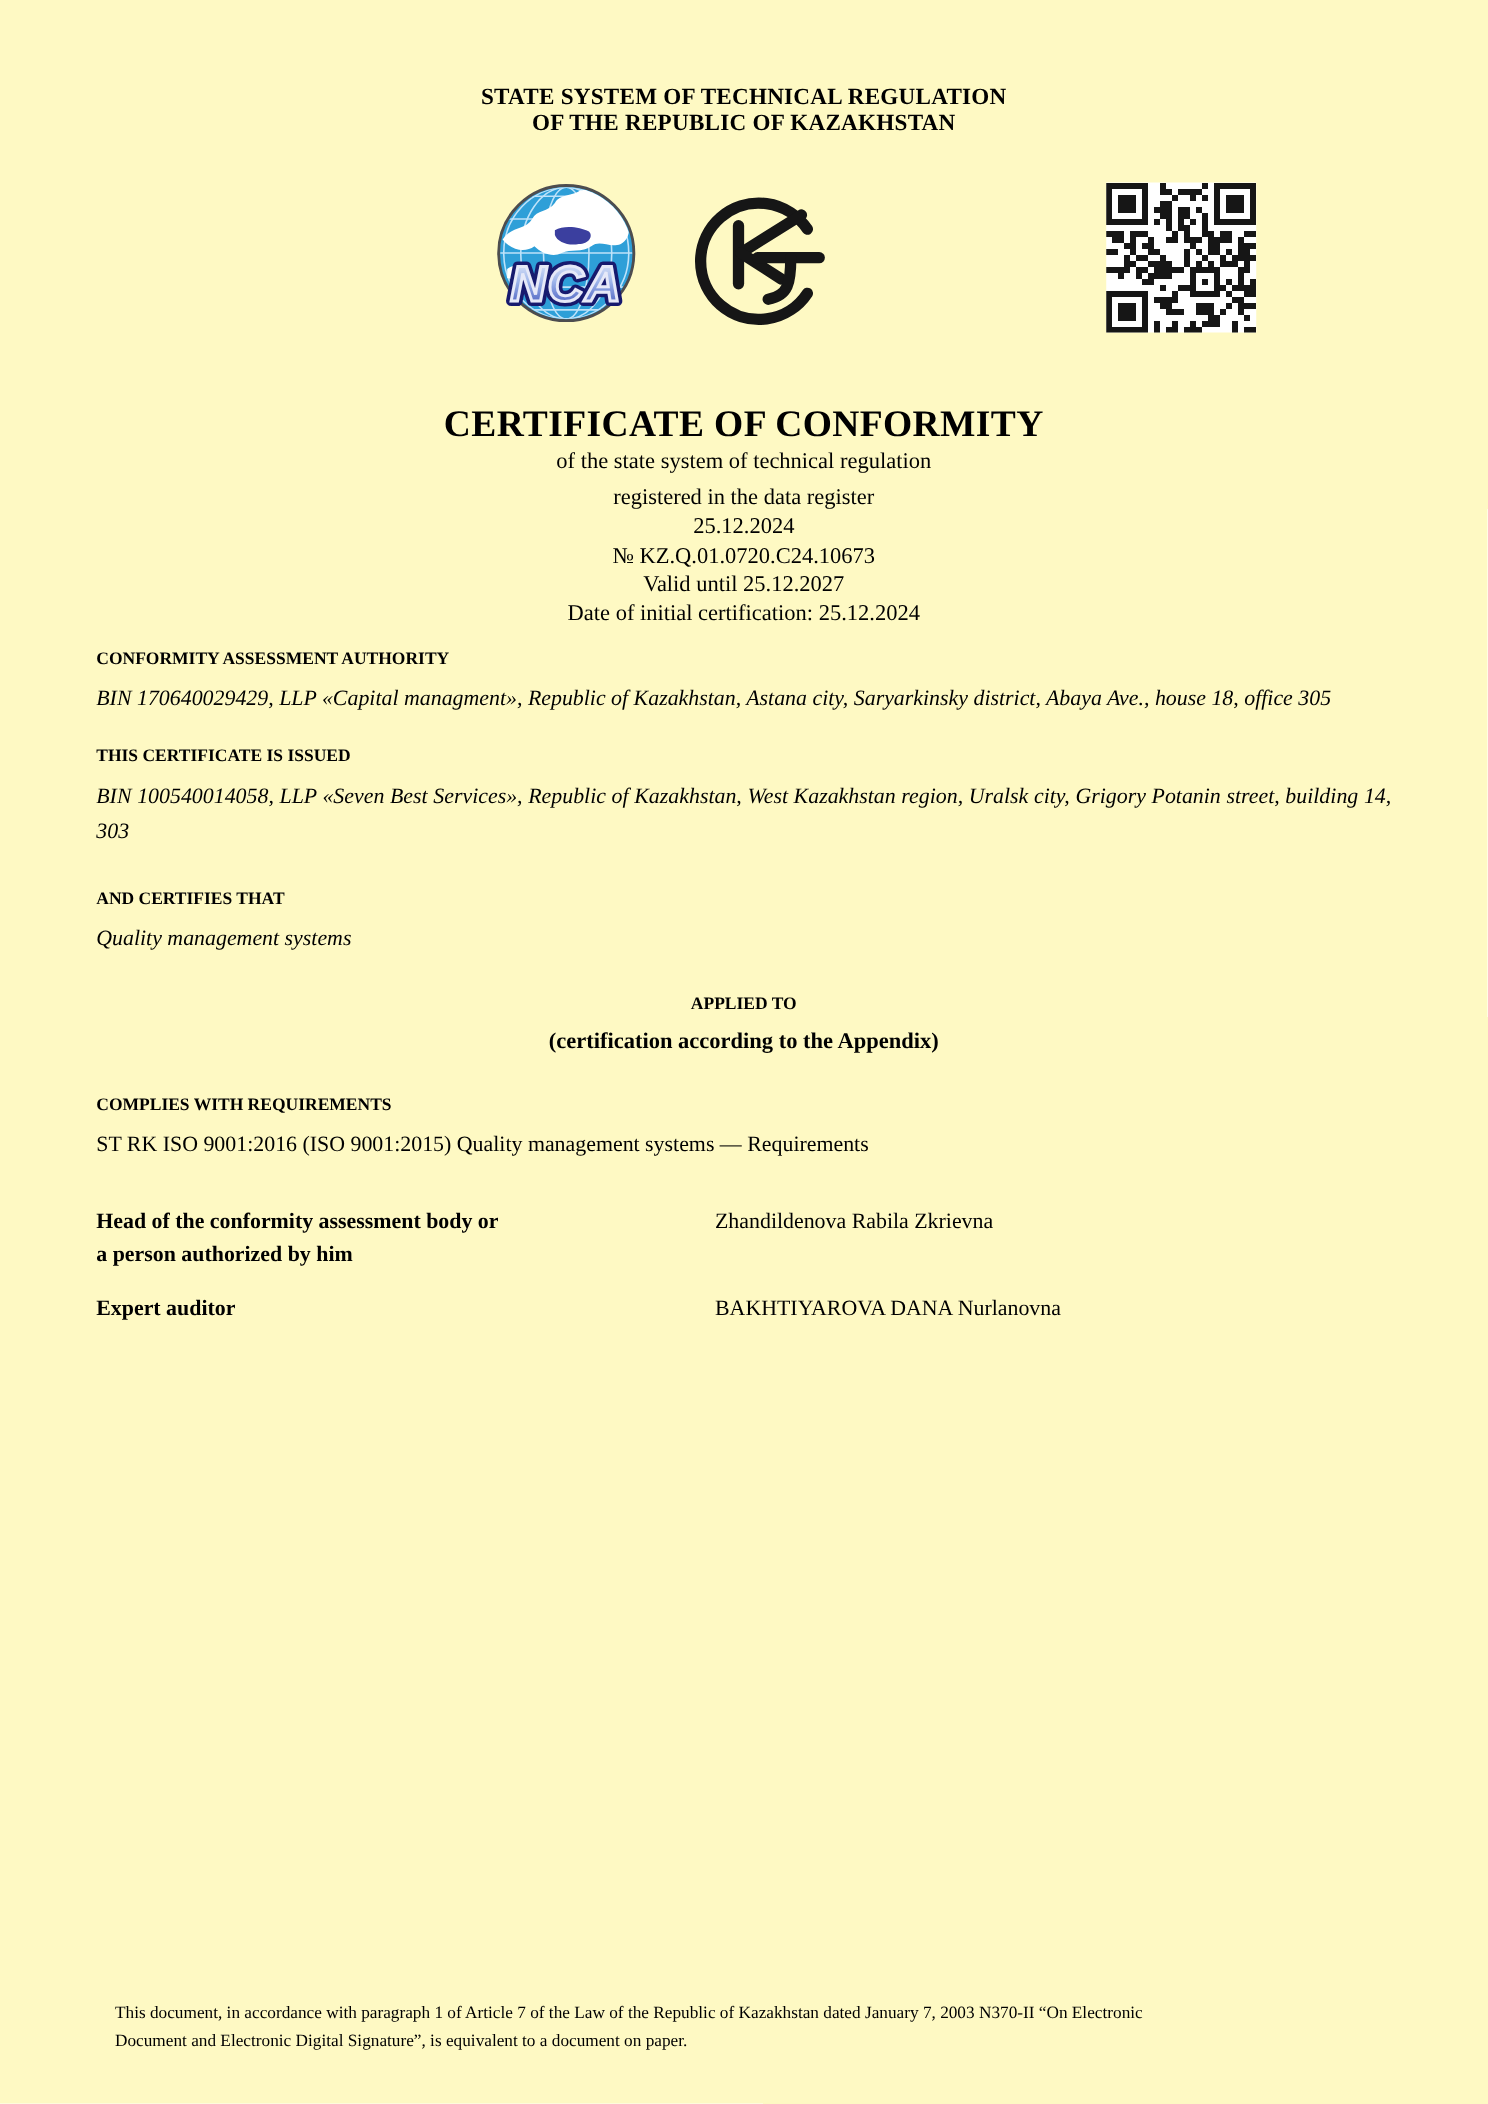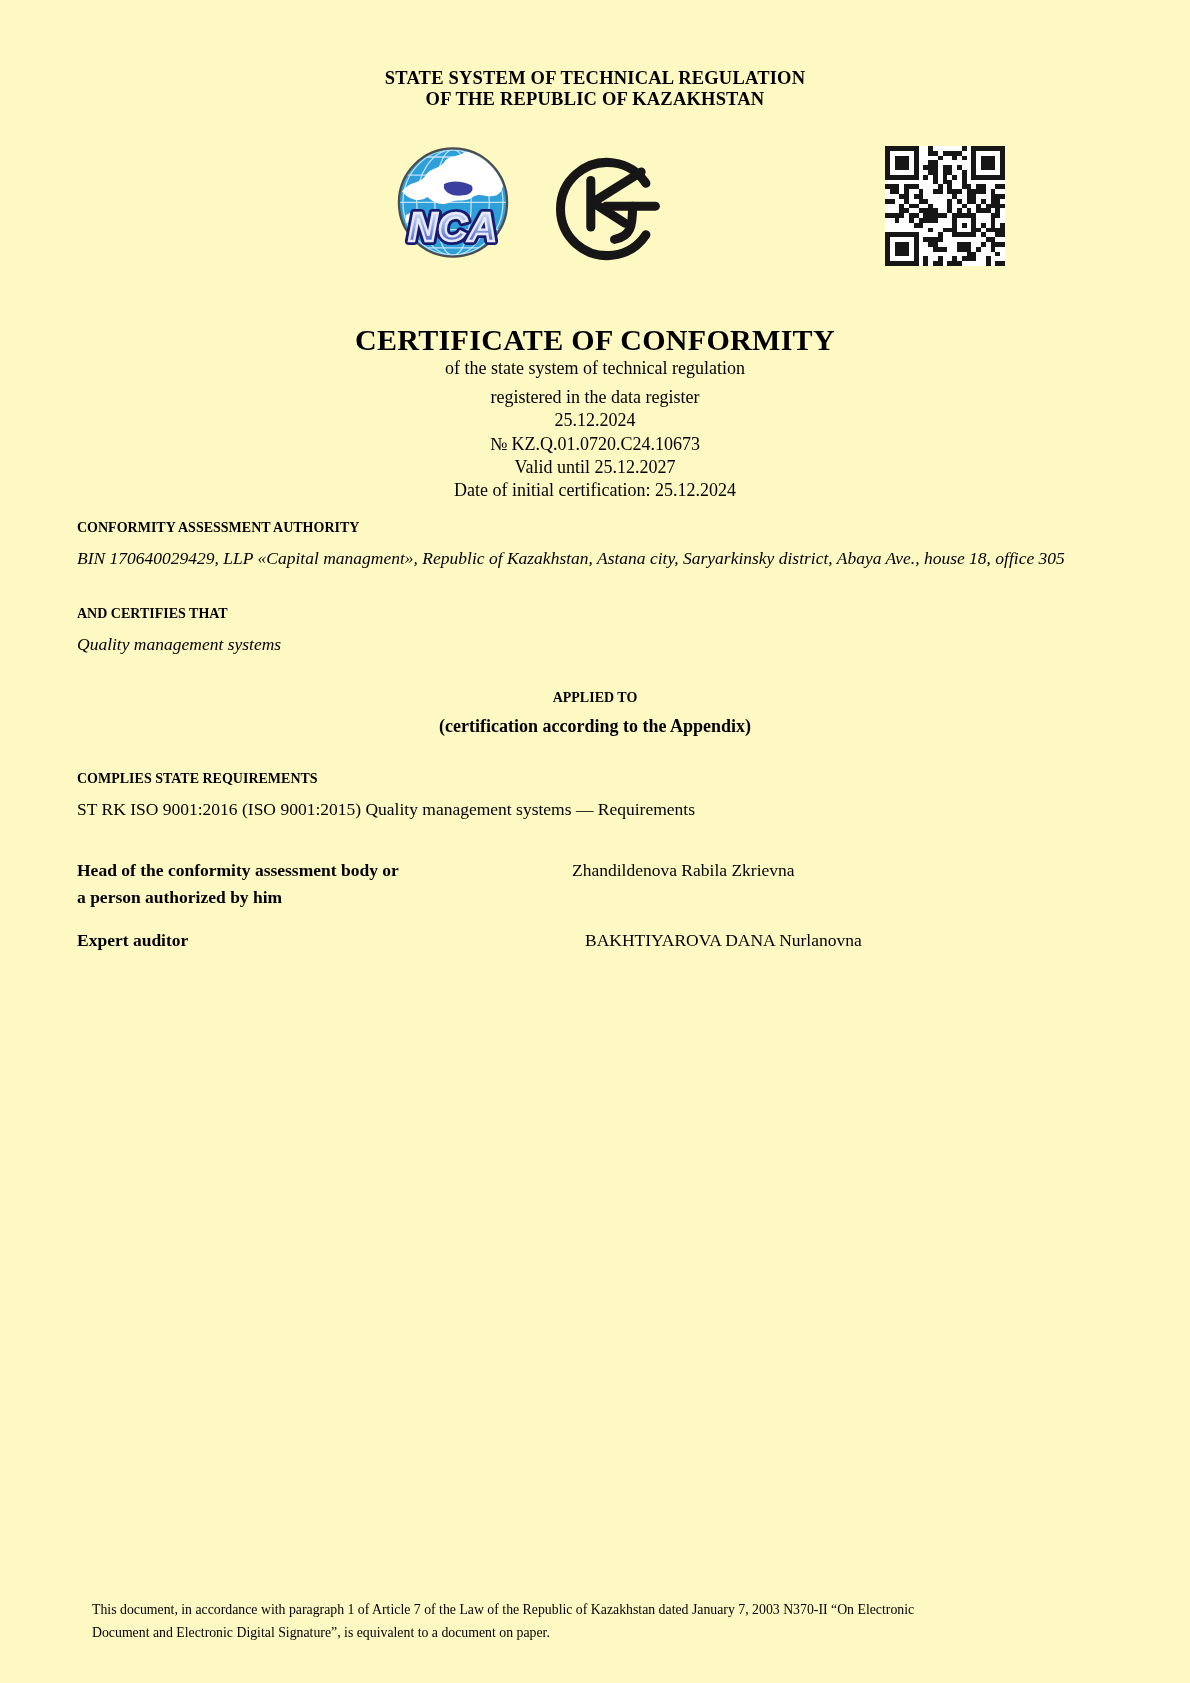--- a/index.html
+++ b/index.html
@@ -421,6 +421,10 @@
       <div class="sec-body italic just tight">BIN 170640029429, LLP «Capital managment», Republic of Kazakhstan, Astana city, Saryarkinsky district, Abaya Ave., house 18, office 305</div>
     </div>
 
+    <div class="sec-issued">
+      <div class="sec-heading">THIS CERTIFICATE IS ISSUED</div>
+      <div class="sec-body italic just tight">BIN 100540014058, LLP «Seven Best Services», Republic of Kazakhstan, West Kazakhstan region, Uralsk city, Grigory Potanin street, building 14, 303</div>
+    </div>
 
     <div class="sec-certifies">
       <div class="sec-heading">AND CERTIFIES THAT</div>

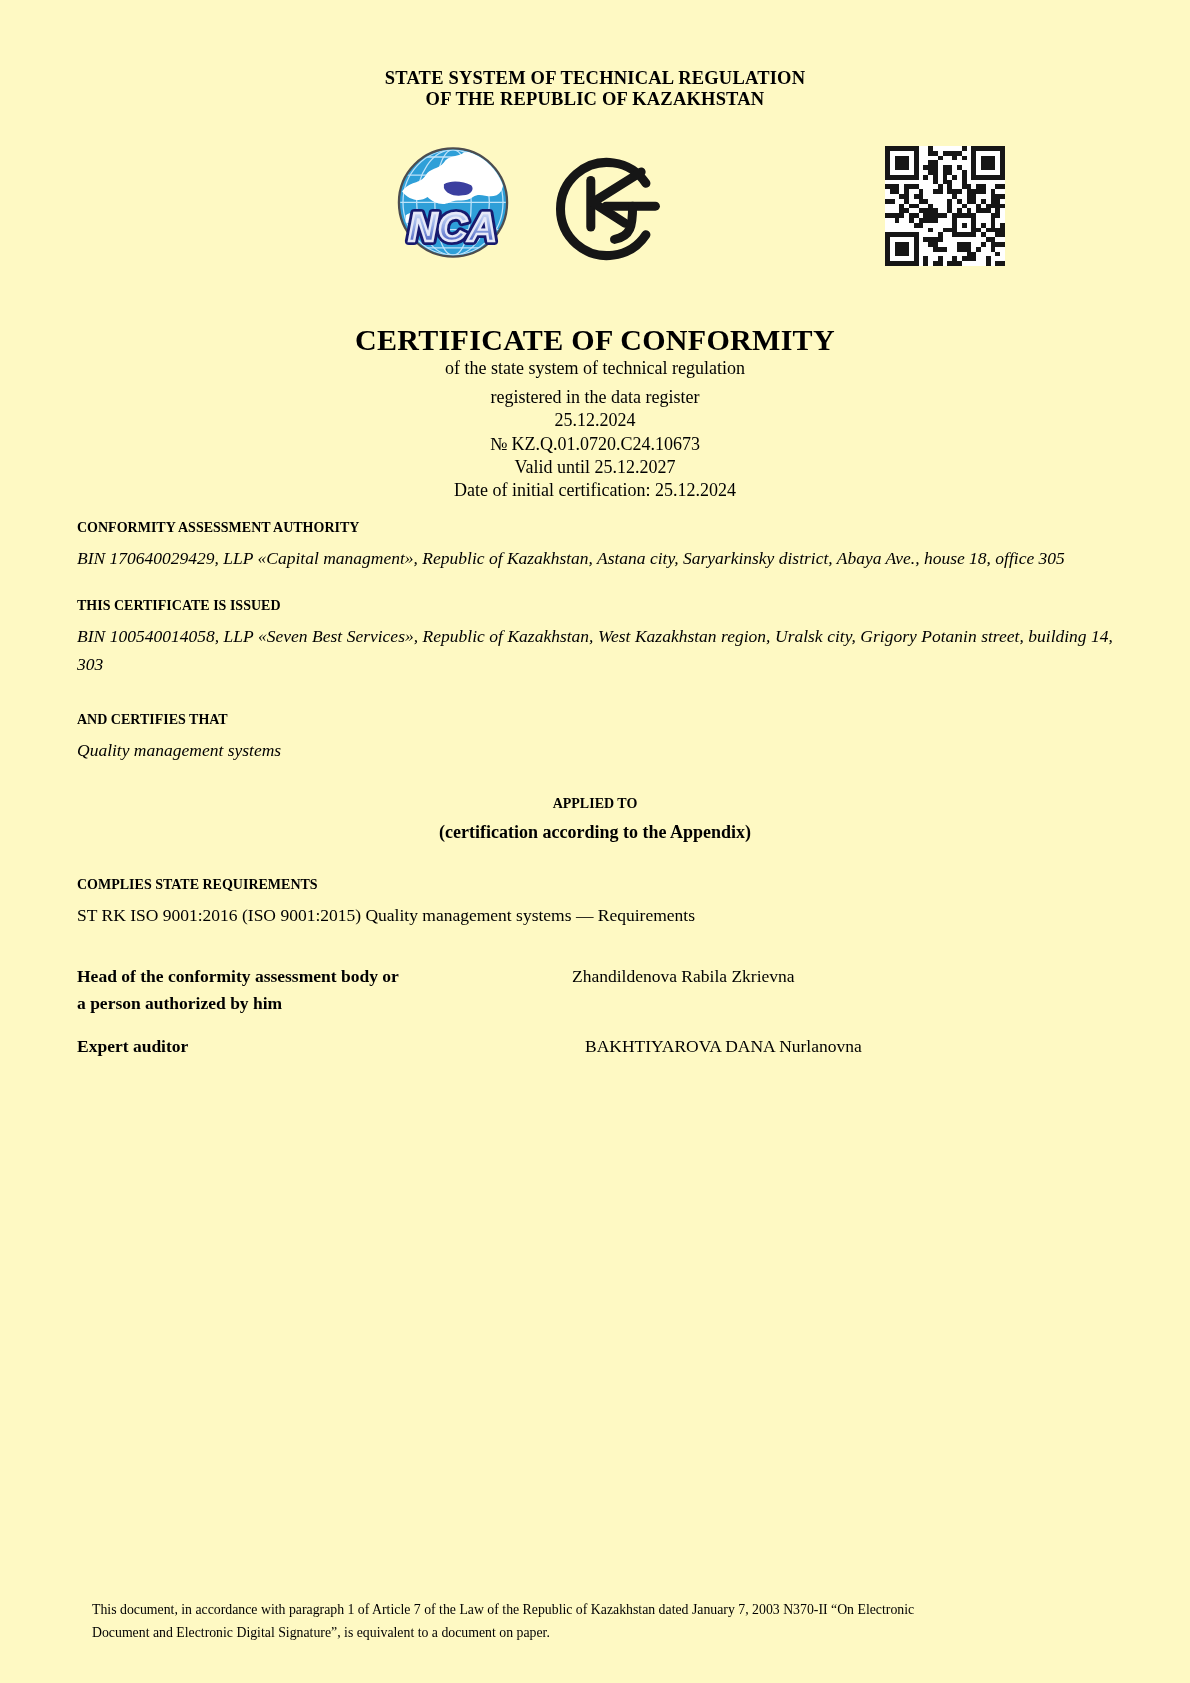--- a/index.html
+++ b/index.html
@@ -437,7 +437,7 @@
     </div>
 
     <div class="sec-complies">
-      <div class="sec-heading">COMPLIES STATE REQUIREMENTS</div>
+      <div class="sec-heading">COMPLIES WITH REQUIREMENTS</div>
       <div class="sec-body tight">ST RK ISO 9001:2016 (ISO 9001:2015) Quality management systems — Requirements</div>
     </div>
 

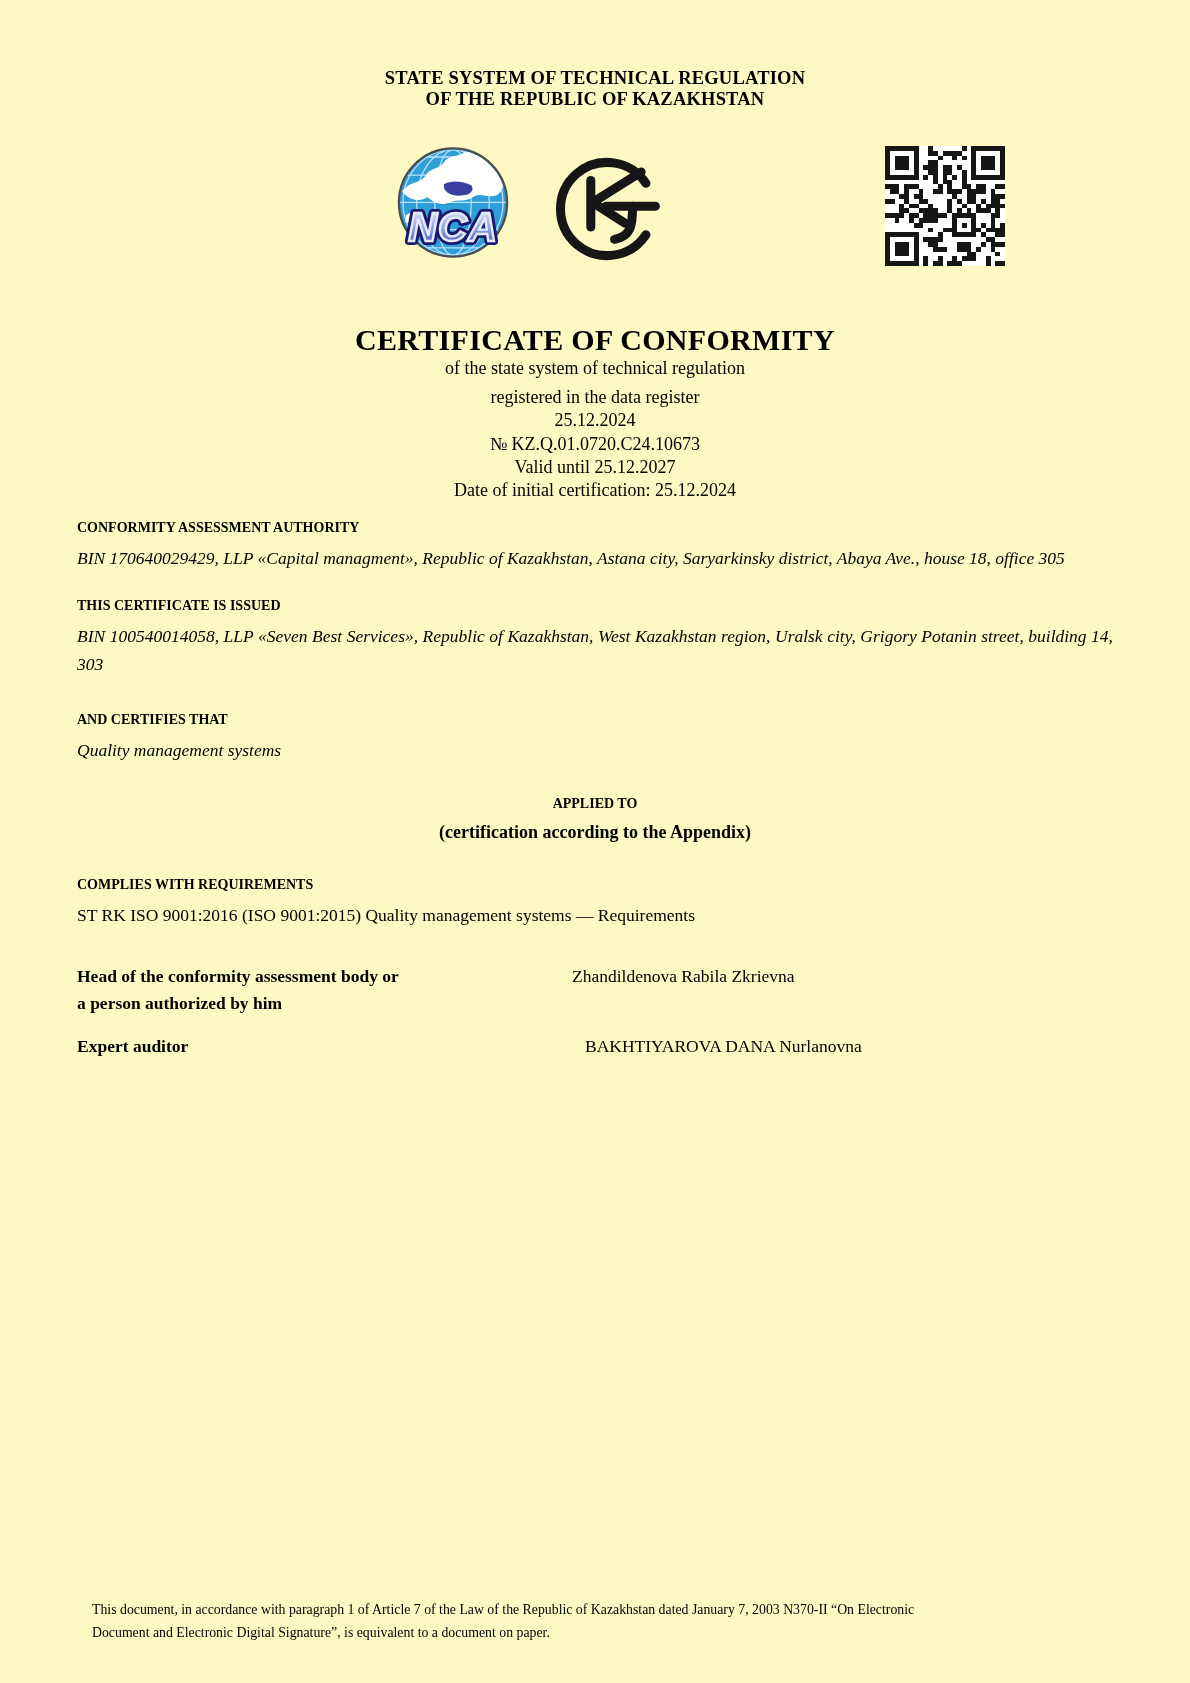--- a/index.html
+++ b/index.html
@@ -38,7 +38,7 @@
   .sig-row{display:grid;grid-template-columns:495px auto;align-items:start;}
   .sig-role{font-weight:bold;line-height:27px;}
   .sig-name{line-height:27px;}
-  .sig-expert{margin-top:16px;gap:13px;}
+  .sig-expert{margin-top:16px;}
   
   .doc-footer{position:absolute;left:92px;right:80px;top:1598px;font-size:13.8px;line-height:23px;}
 </style>

